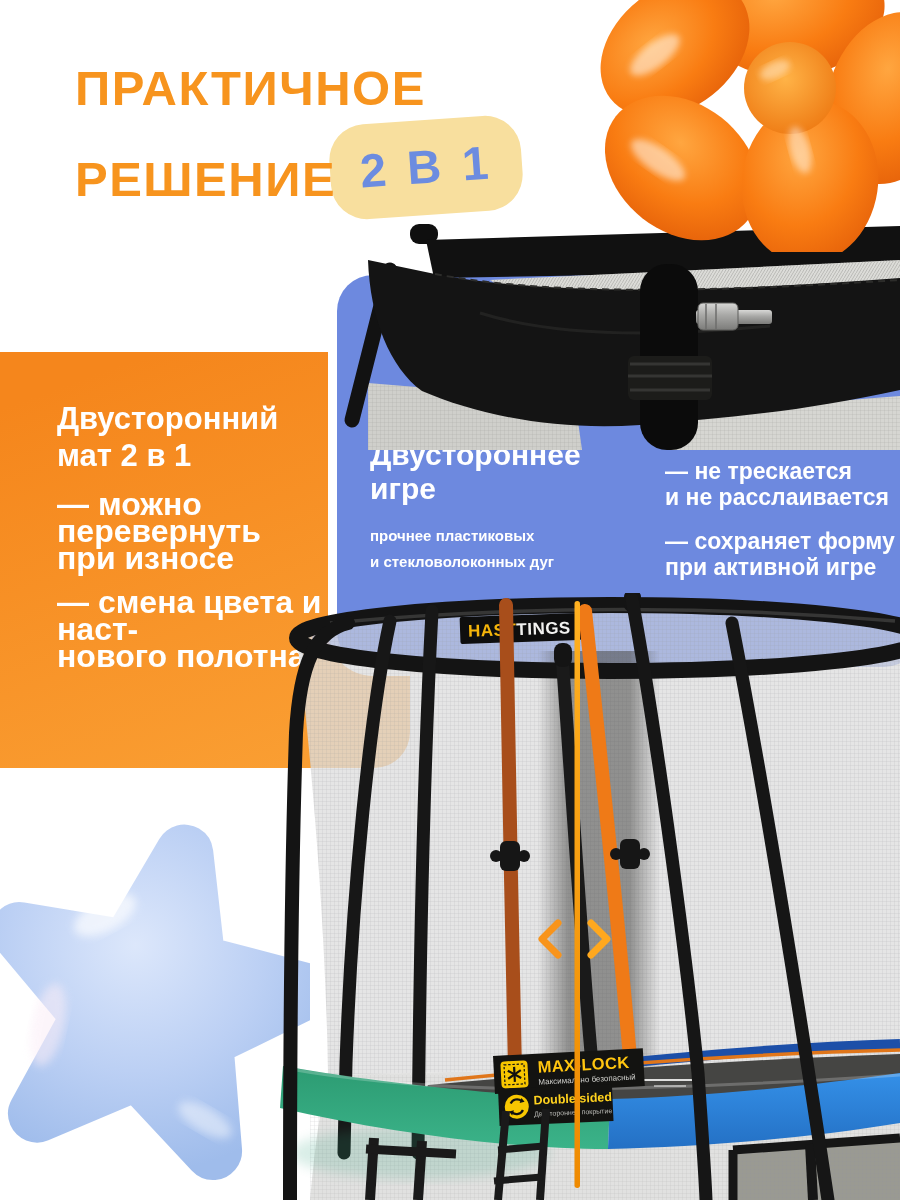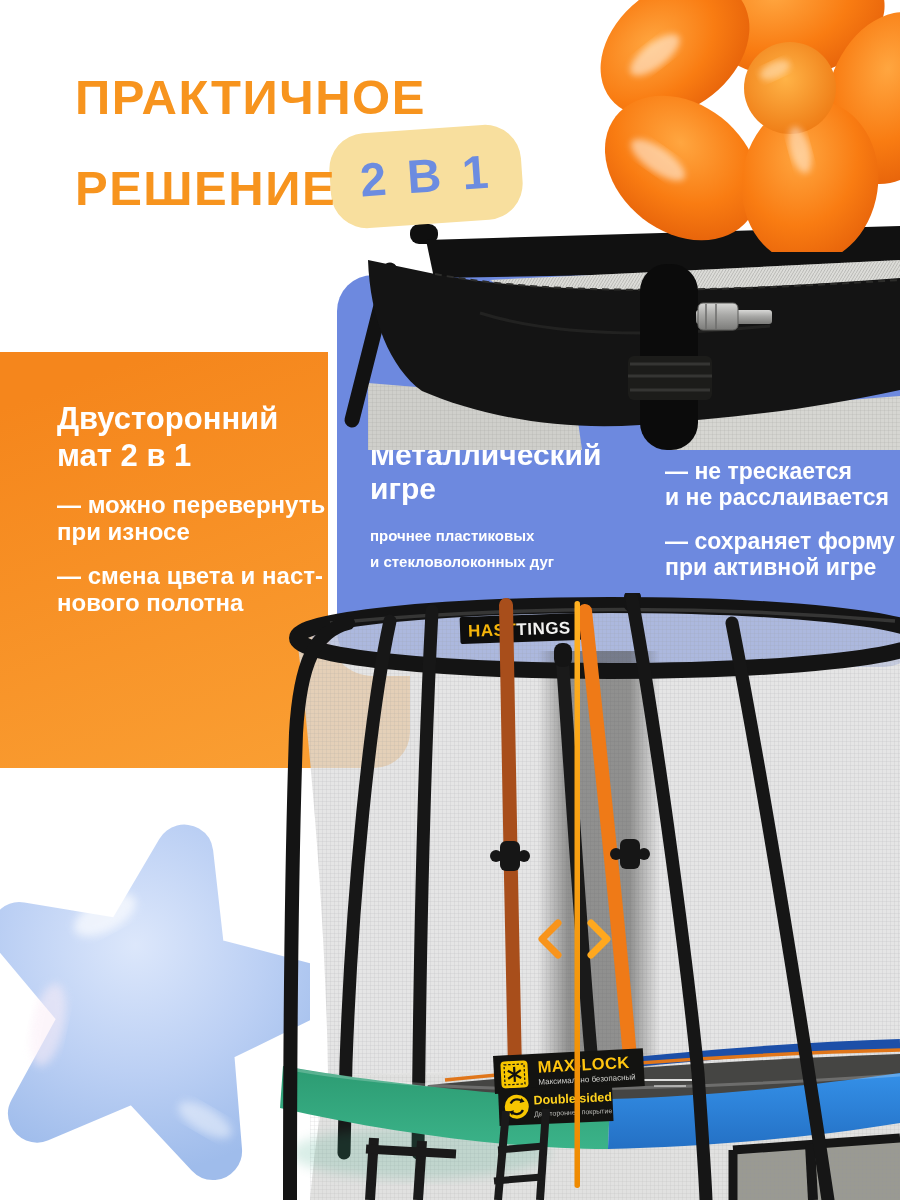--- a/index.html
+++ b/index.html
@@ -8,7 +8,7 @@
     overflow:hidden; font-family:"Liberation Sans","DejaVu Sans",sans-serif;
   }
   
-  .headline{position:absolute; left:75px; top:61px; z-index:6;}
+  .headline{position:absolute; left:75px; top:52px; z-index:6;}
   .headline .h-line{font-weight:700; font-size:49px; letter-spacing:1.5px;
     color:#F7941E; line-height:72px; white-space:nowrap;}
   .h-line2{display:flex; align-items:flex-end;}

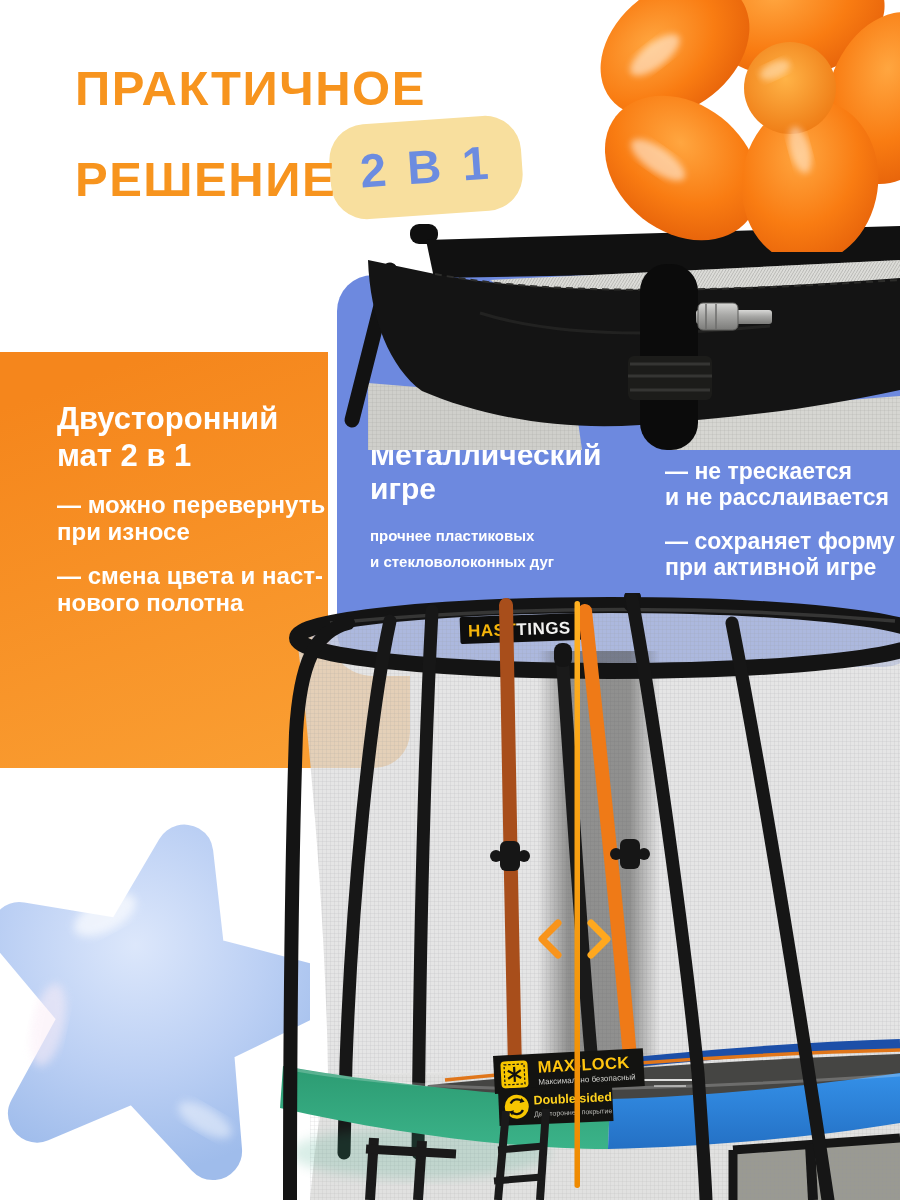--- a/index.html
+++ b/index.html
@@ -81,7 +81,7 @@
   <div class="blue-card">
     <div class="blue-col-left">
       <div class="card-h">
-        <div>Металлический</div>
+        <div>Двустороннее</div>
         <div>игре</div>
       </div>
       <div class="card-sub">

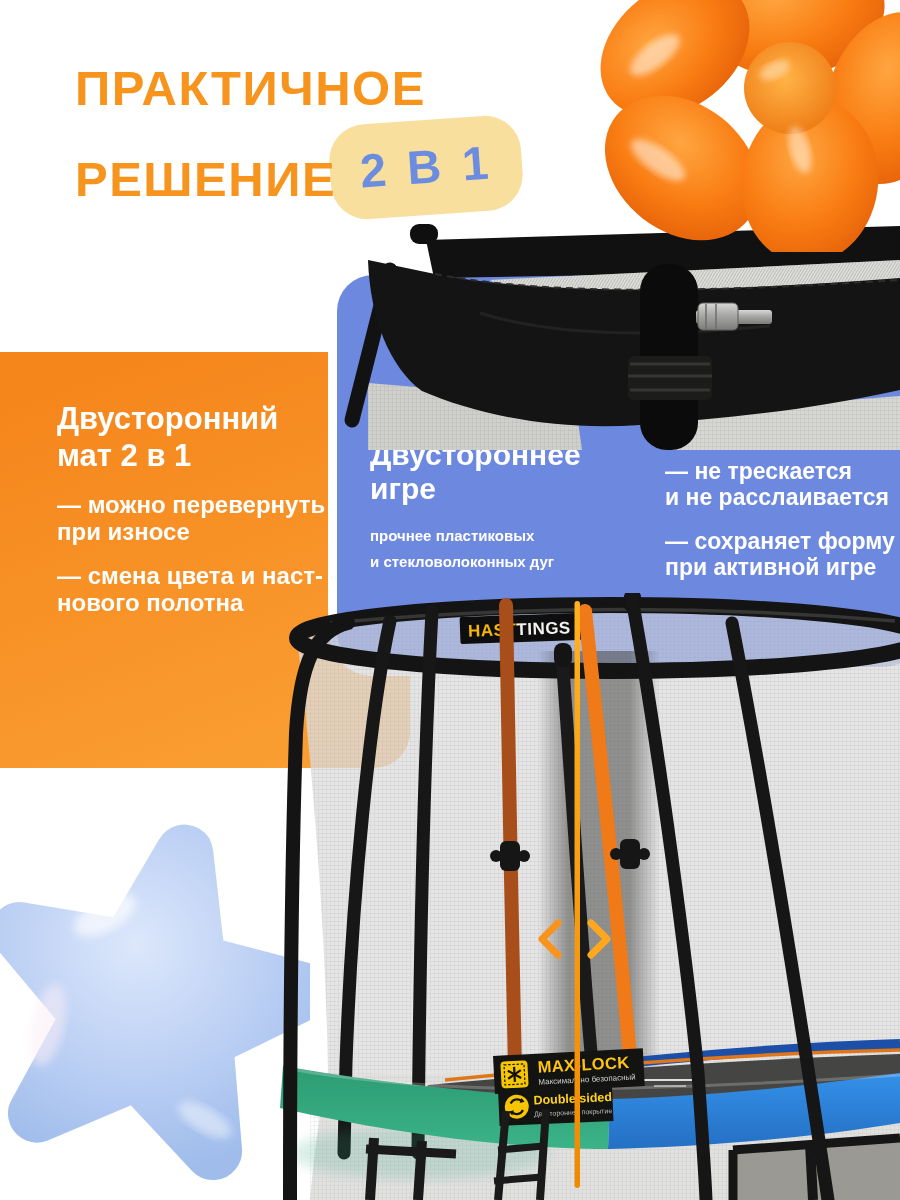--- a/index.html
+++ b/index.html
@@ -28,7 +28,7 @@
   }
   .orange-card .card-h{font-size:31px; font-weight:700; line-height:37px;}
   .orange-card .card-sub{margin-top:10px; font-size:24px; font-weight:700; line-height:27px;}
-  .orange-card .card-bullet{margin-top:17px; font-size:24px; font-weight:700; line-height:27px;}
+  .orange-card .card-bullet{margin-top:17px; font-size:32px; font-weight:700; line-height:27px;}
   
   .blue-card{
     position:absolute; left:337px; top:275px; width:583px; height:392px;

